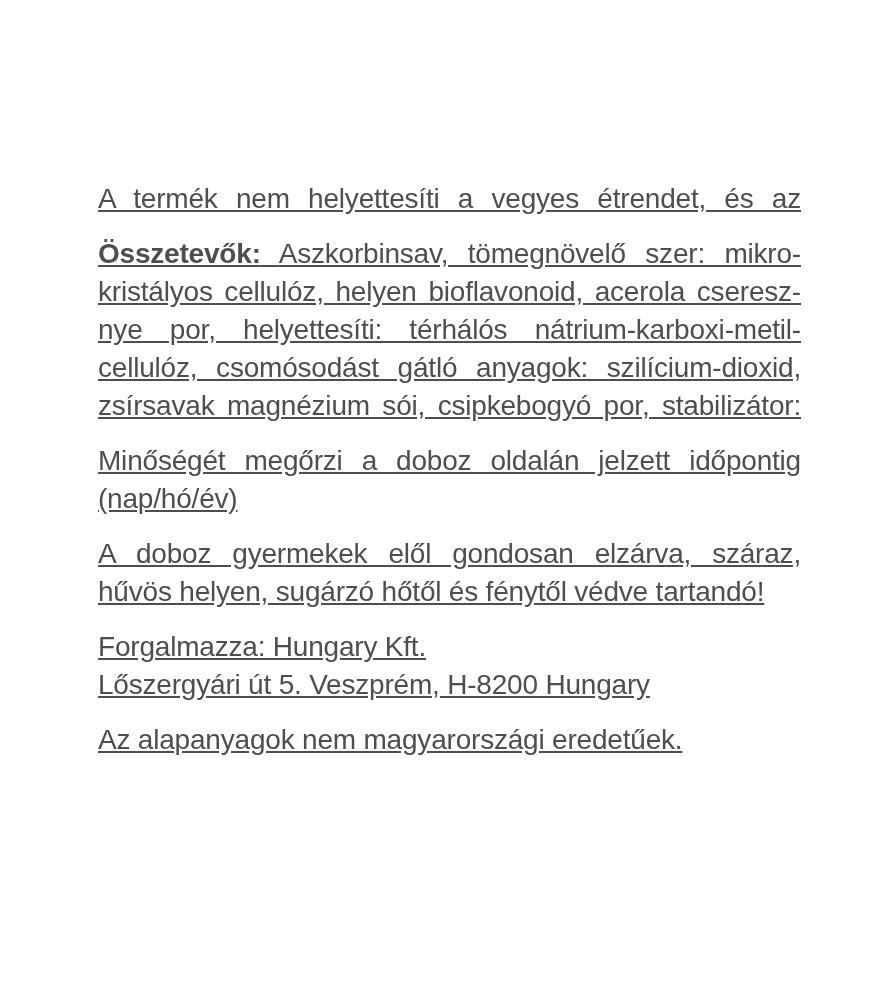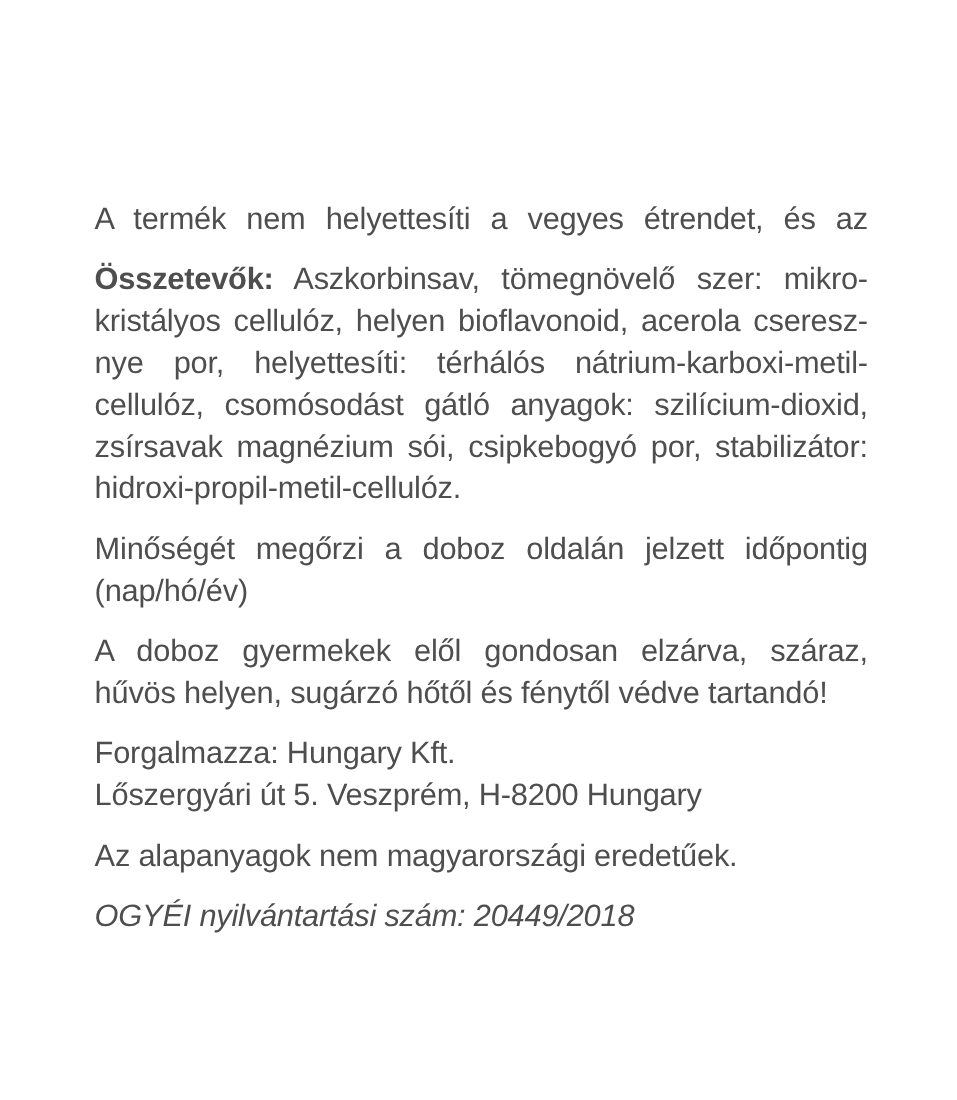--- a/index.html
+++ b/index.html
@@ -15,13 +15,14 @@
   }
   .label {
     position: absolute;
-    left: 86px;
+    left: 98px;
     top: 180px;
     width: 703px;
     color: #4e4e4e;
     font-size: 28px;
     line-height: 38px;
     letter-spacing: -0.2px;
+    text-decoration: underline;
   }
   .para {
     margin: 0 0 17px 0;

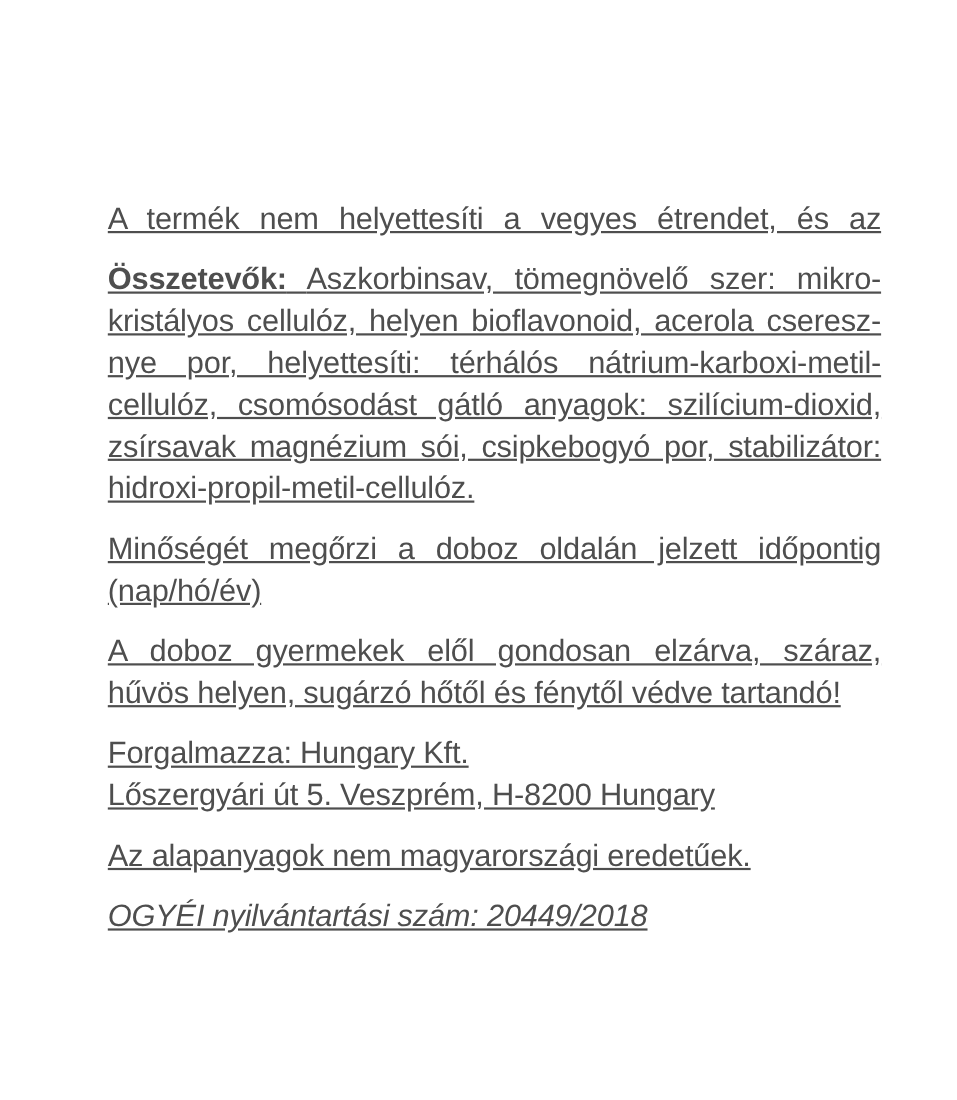--- a/index.html
+++ b/index.html
@@ -62,7 +62,6 @@
     <span class="line j">nye por, helyettesíti: térhálós nátrium-karboxi-metil-</span>
     <span class="line j">cellulóz, csomósodást gátló anyagok: szilícium-dioxid,</span>
     <span class="line j">zsírsavak magnézium sói, csipkebogyó por, stabilizátor:</span>
-    <span class="line">hidroxi-propil-metil-cellulóz.</span>
   </p>
 
   <p class="para">

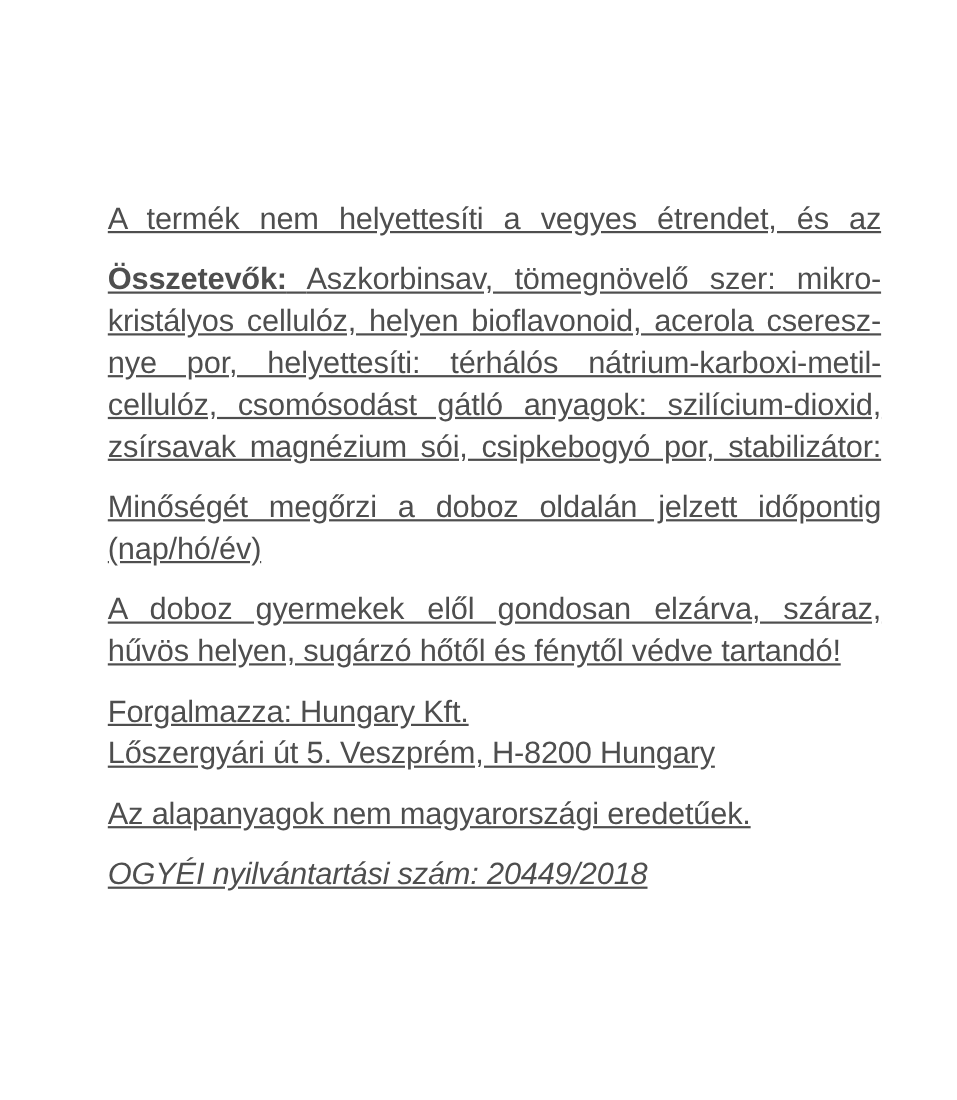--- a/index.html
+++ b/index.html
@@ -83,9 +83,6 @@
     <span class="line">Az alapanyagok nem magyarországi eredetűek.</span>
   </p>
 
-  <p class="para italic">
-    <span class="line">OGYÉI nyilvántartási szám: 20449/2018</span>
-  </p>
 
 </main>
 

